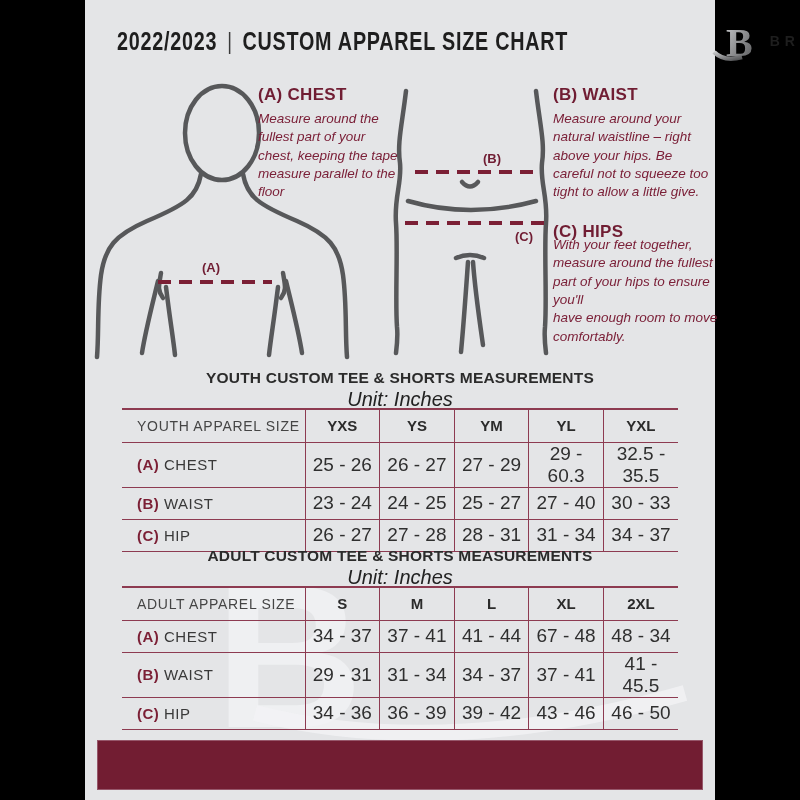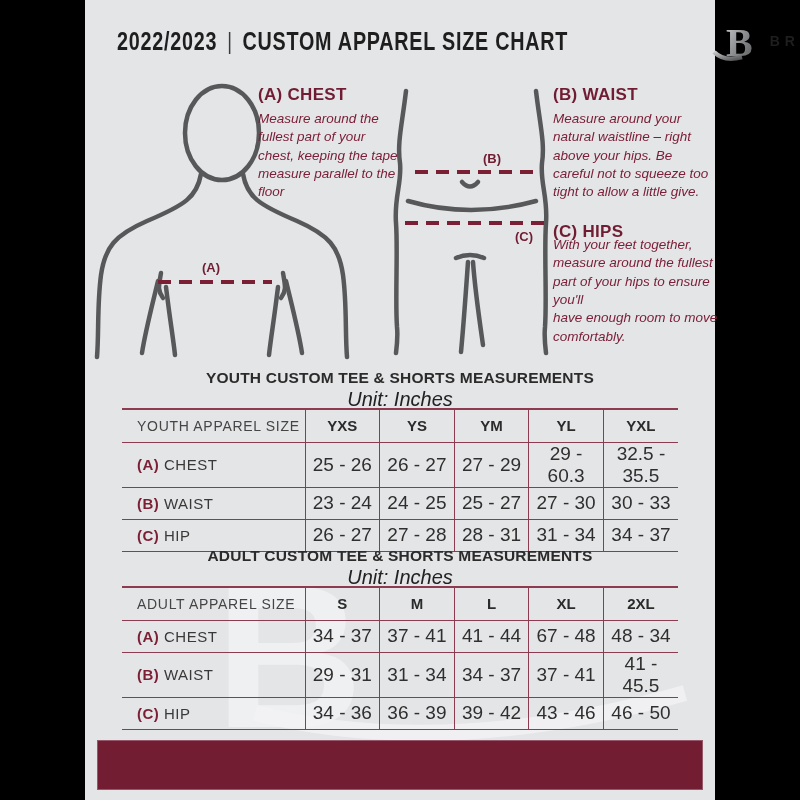--- a/index.html
+++ b/index.html
@@ -187,7 +187,7 @@
         <td>23 - 24</td>
         <td>24 - 25</td>
         <td>25 - 27</td>
-        <td>27 - 30</td>
+        <td>27 - 40</td>
         <td>30 - 33</td>
       </tr>
       <tr>

